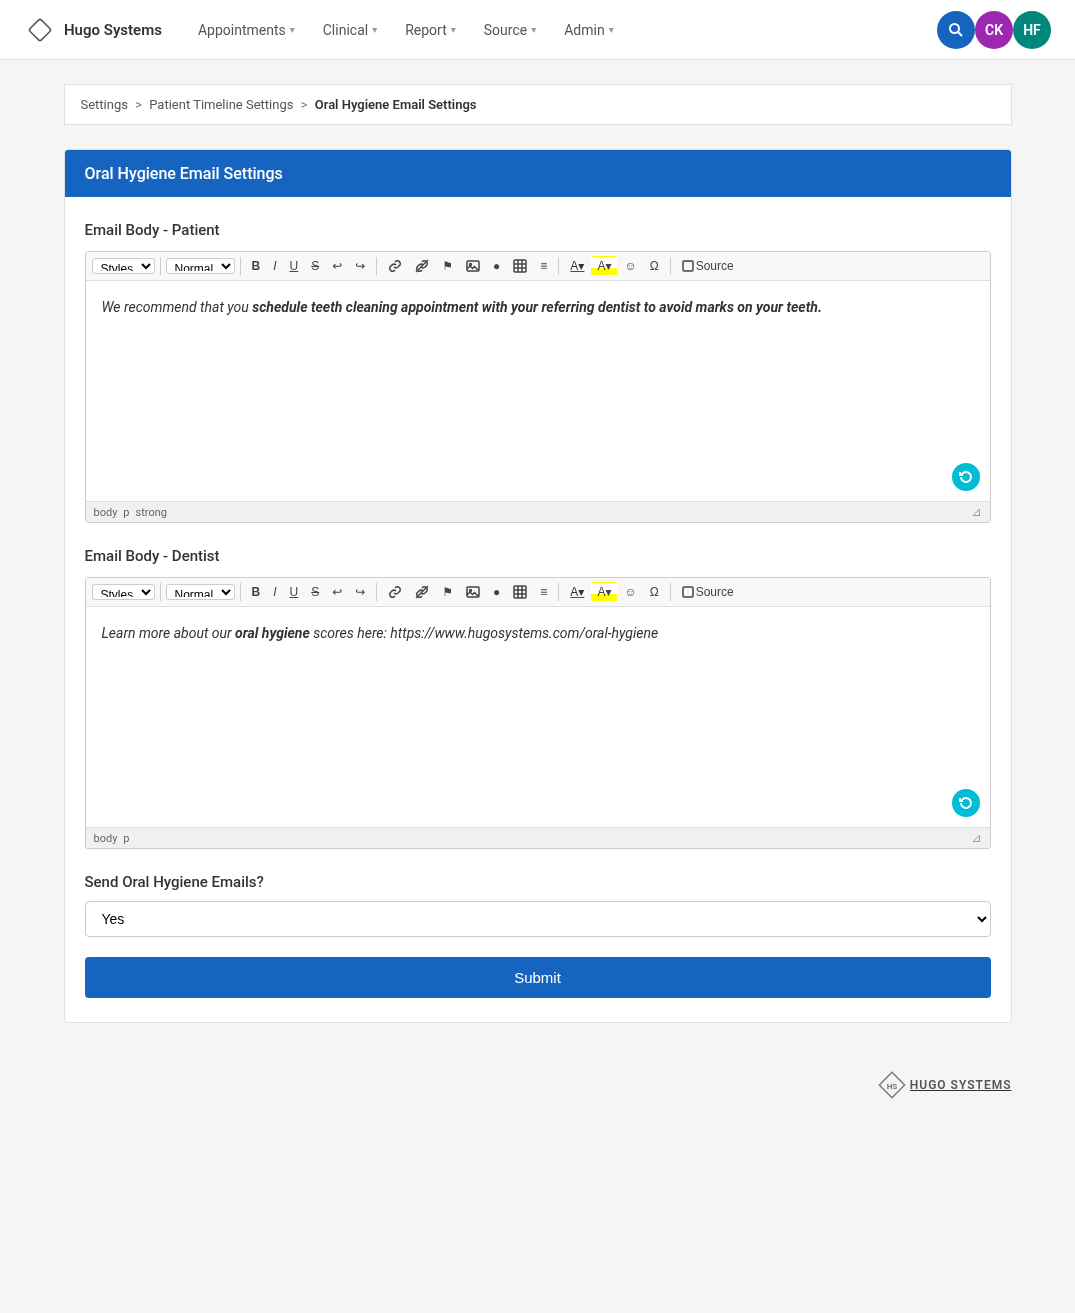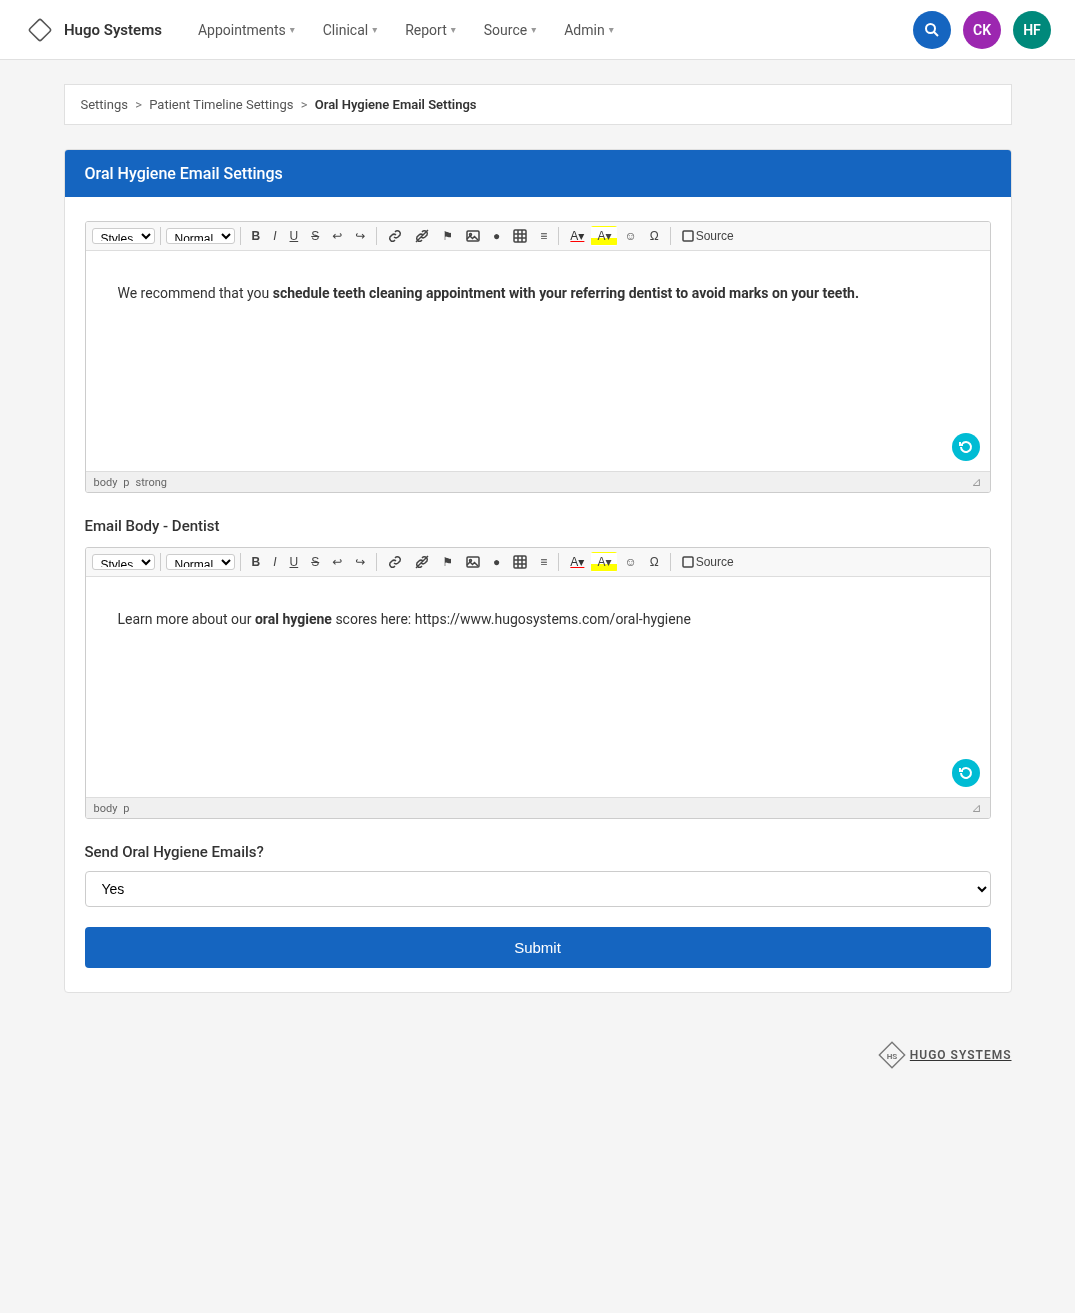--- a/index.html
+++ b/index.html
@@ -50,7 +50,7 @@
     .nav-right {
       display: flex;
       align-items: center;
-      gap: 12px;
+      gap: 0;
     }
     .search-btn {
       width: 38px; height: 38px;

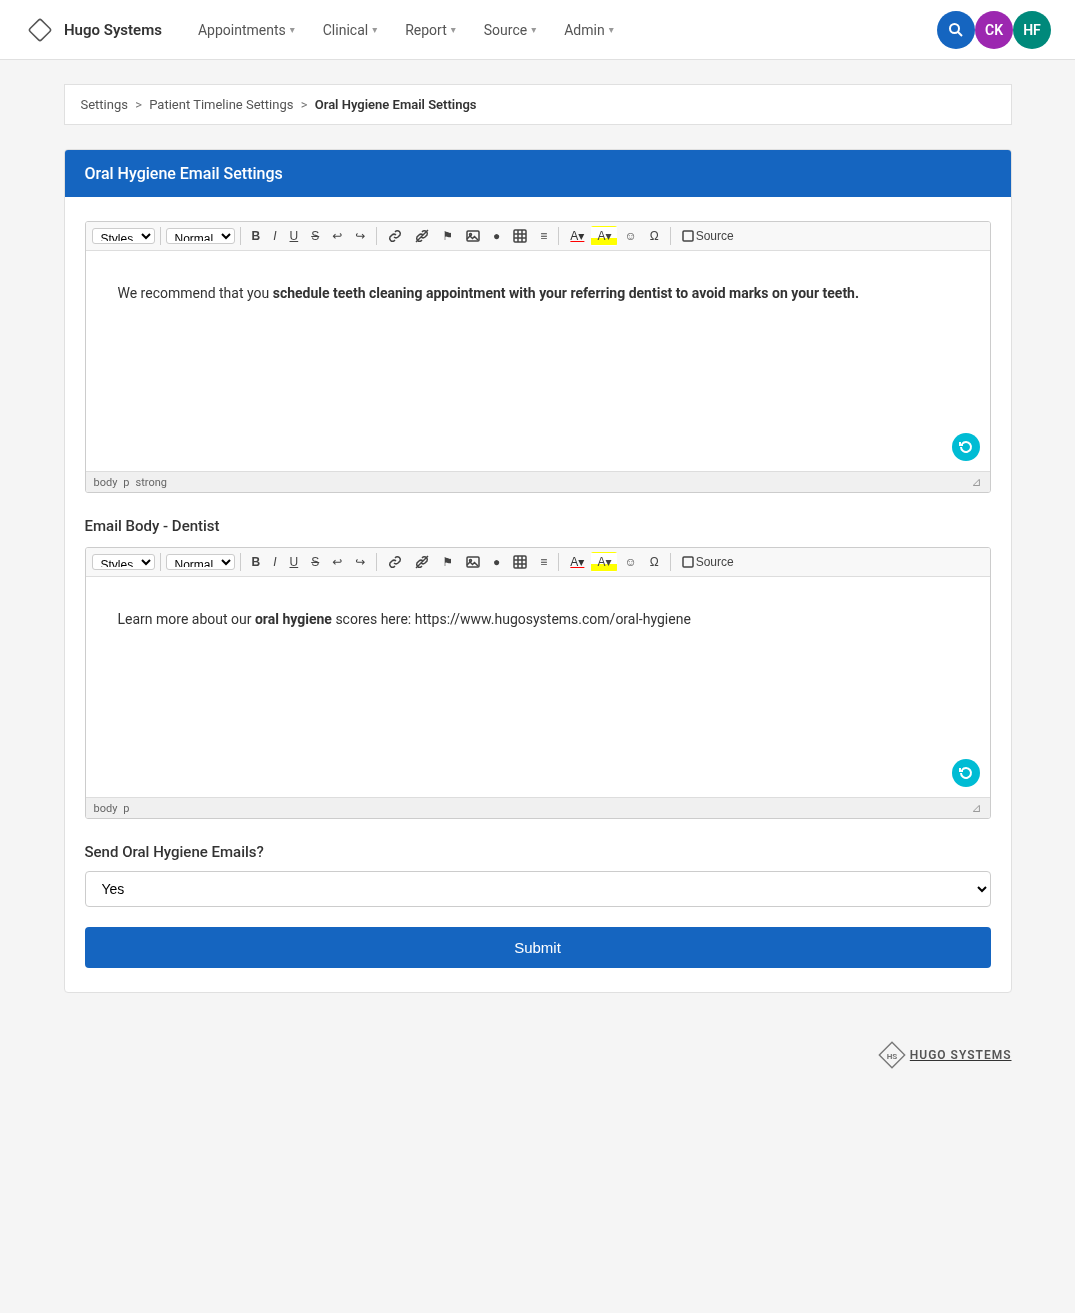--- a/index.html
+++ b/index.html
@@ -331,6 +331,7 @@
     <div class="settings-body">
 
       
+      <div class="section-label">Email Body - Patient</div>
 
       <div class="editor-wrapper">
 

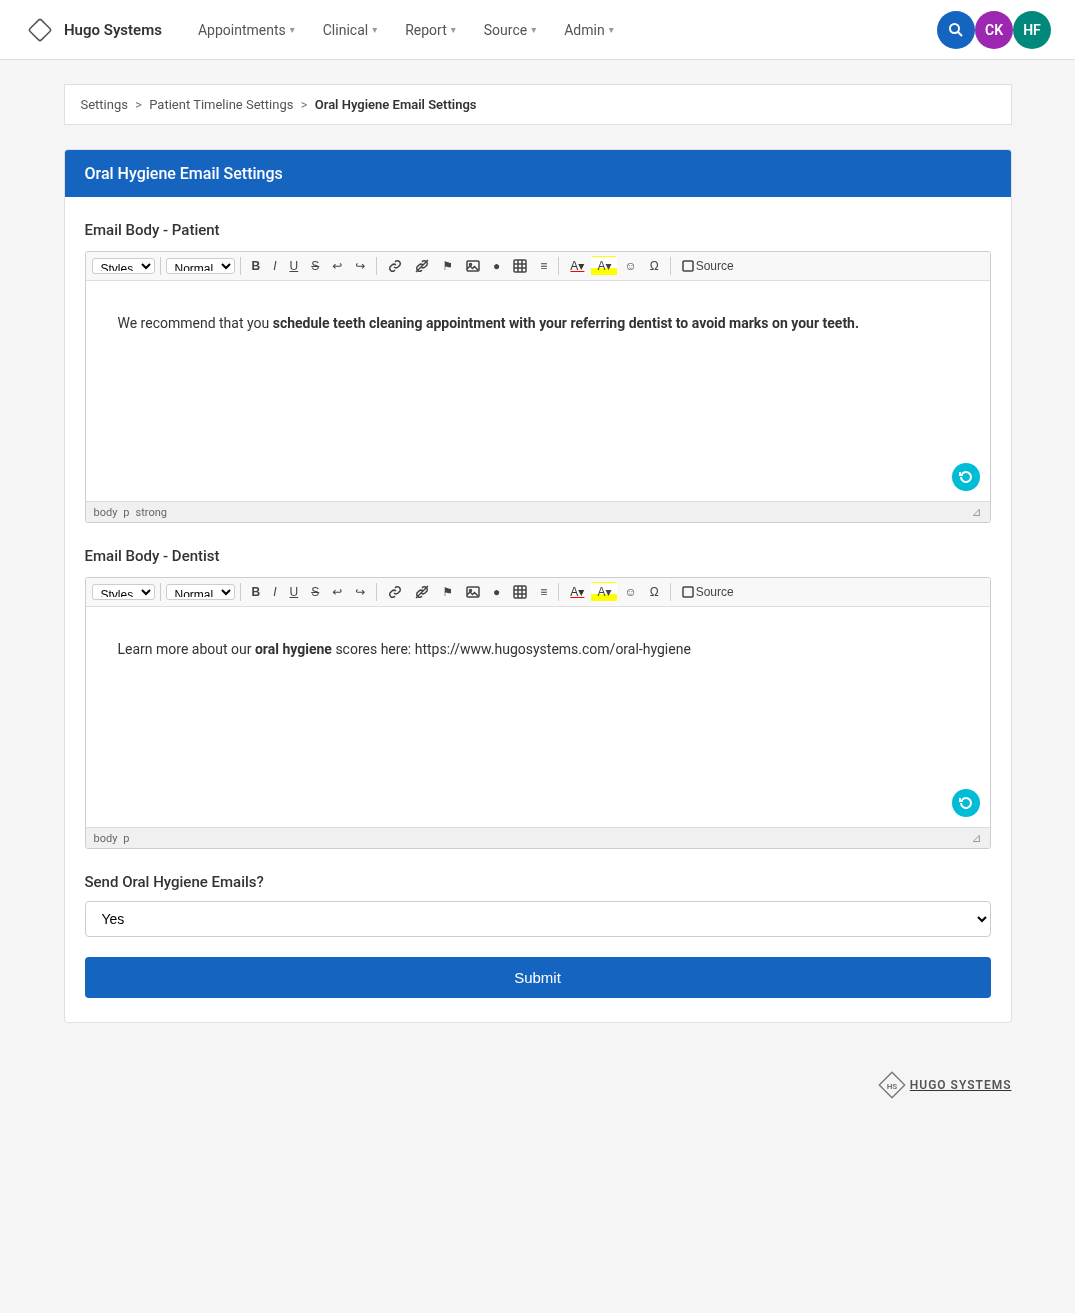--- a/index.html
+++ b/index.html
@@ -178,7 +178,7 @@
       font-size: 14px;
       line-height: 1.5;
     }
-    .editor-content p { margin: 16px; }
+    .editor-content p { margin: 0; font-style: italic; }
     .refresh-btn {
       position: absolute;
       bottom: 10px;

